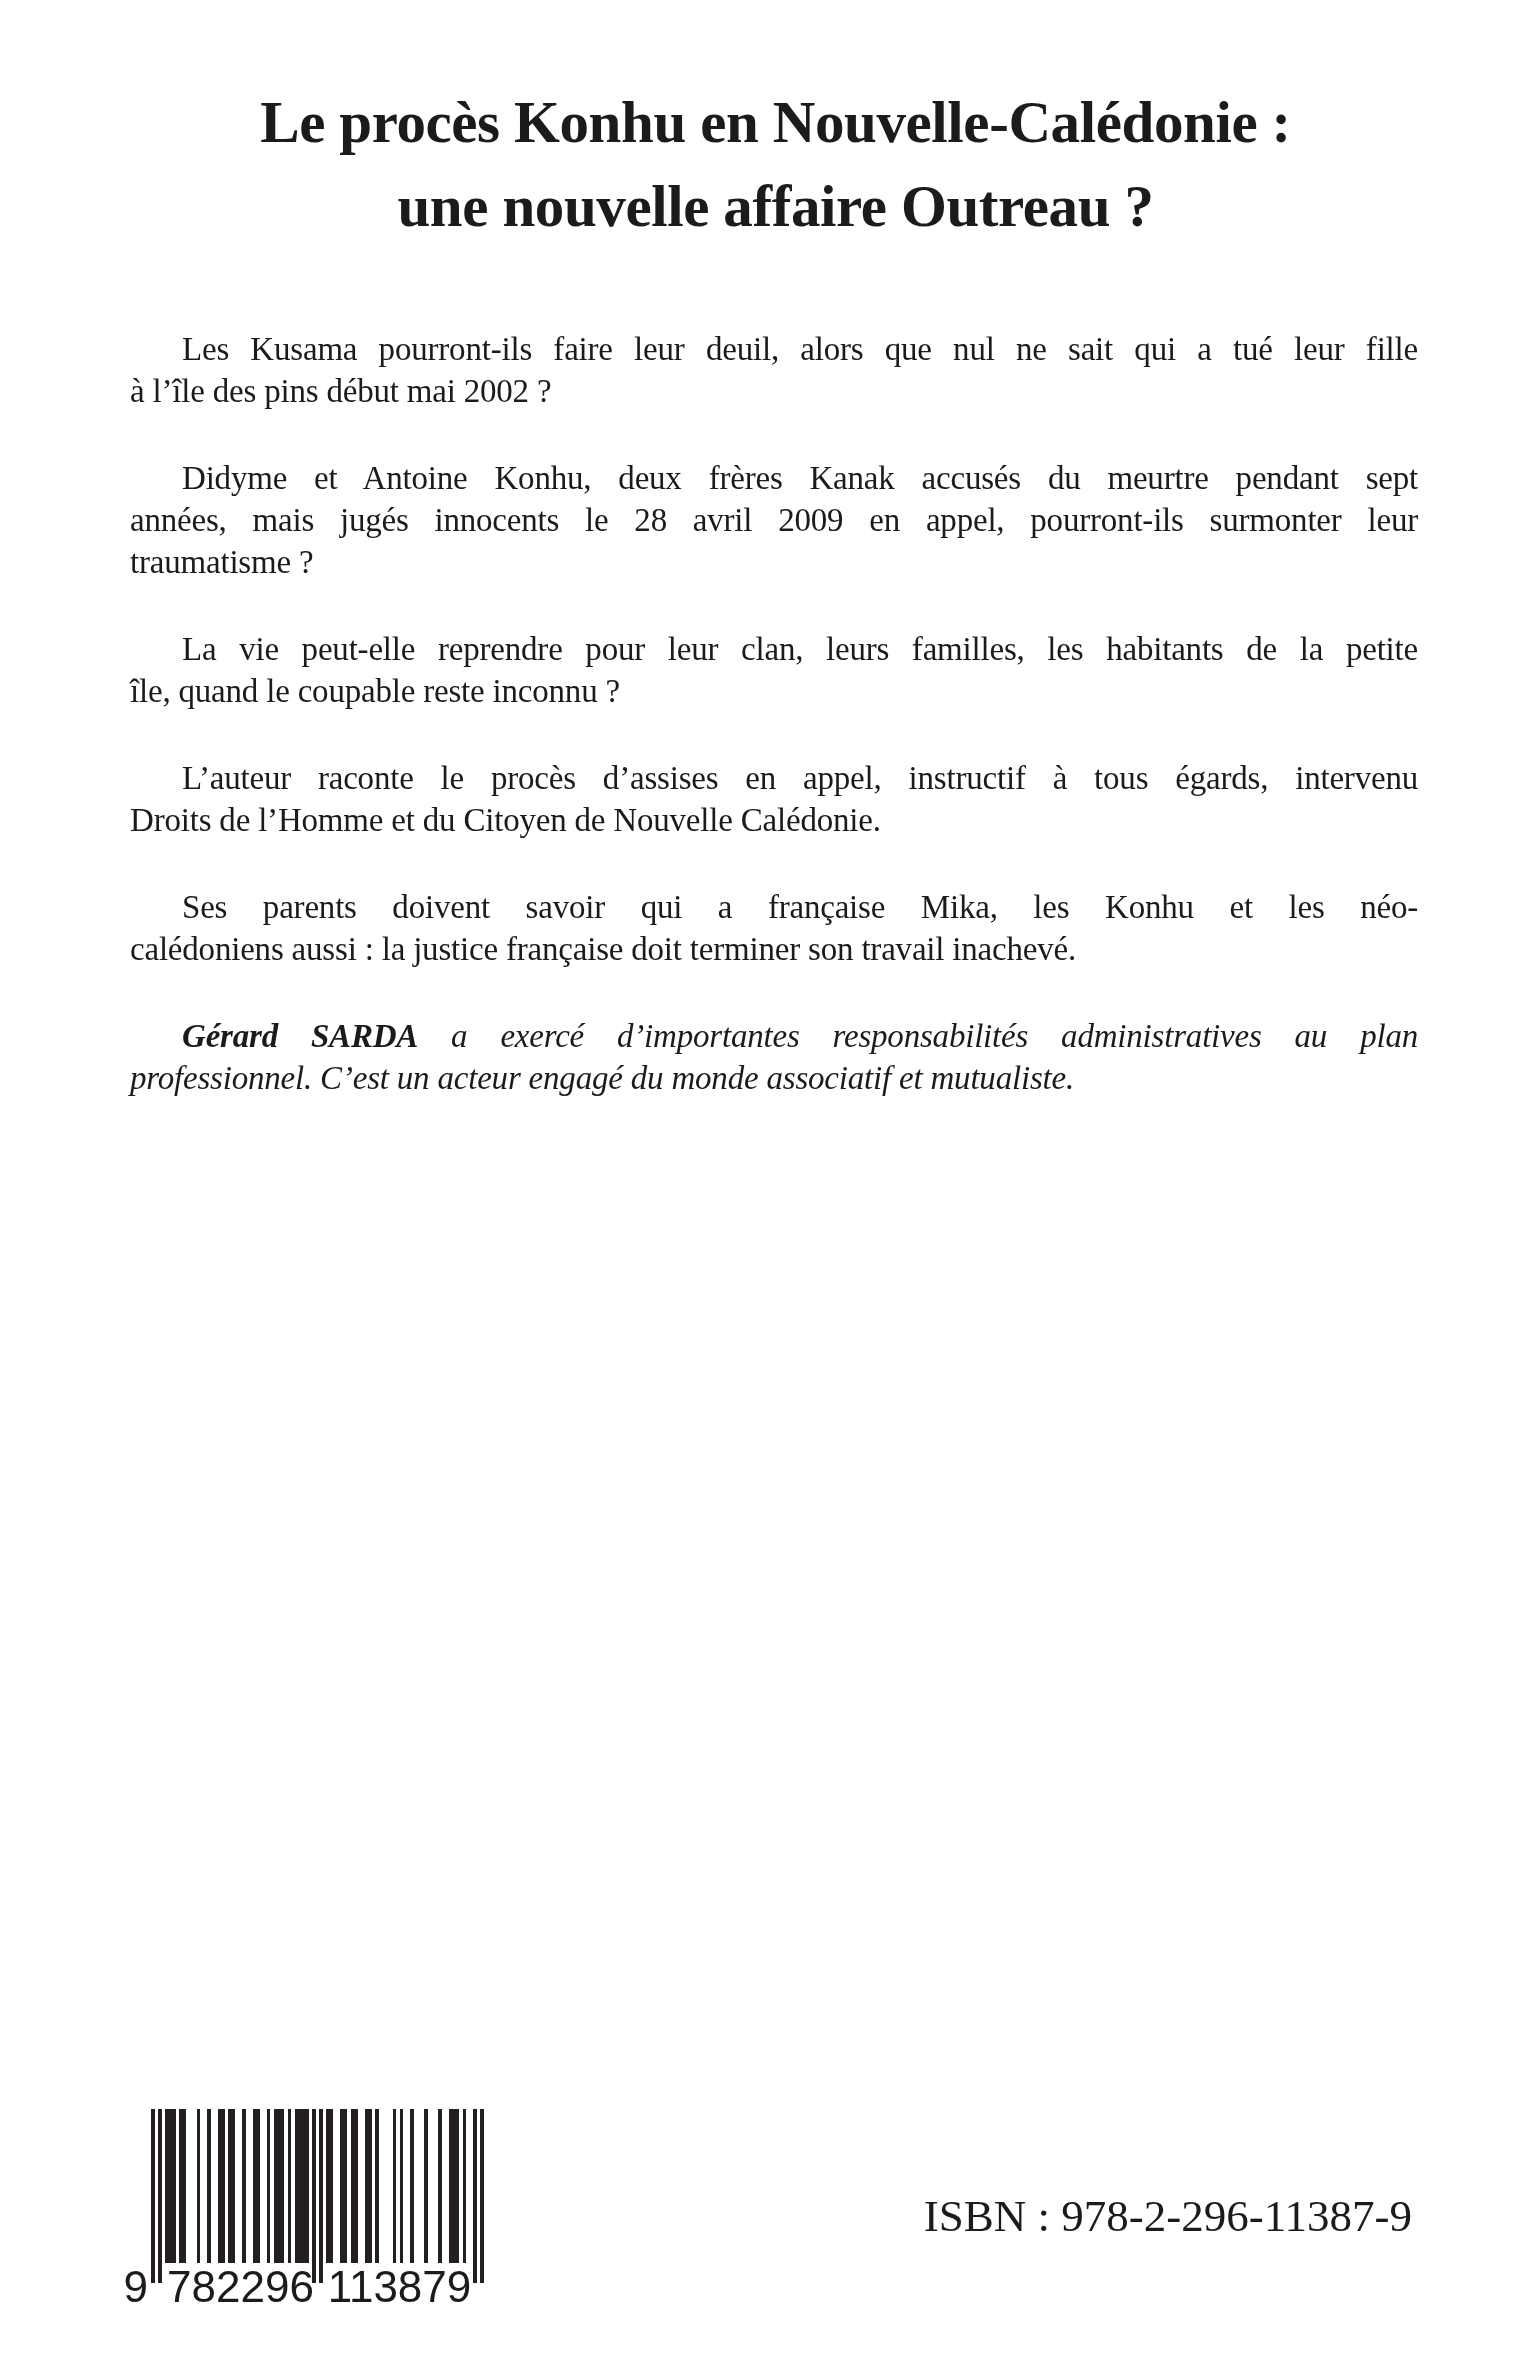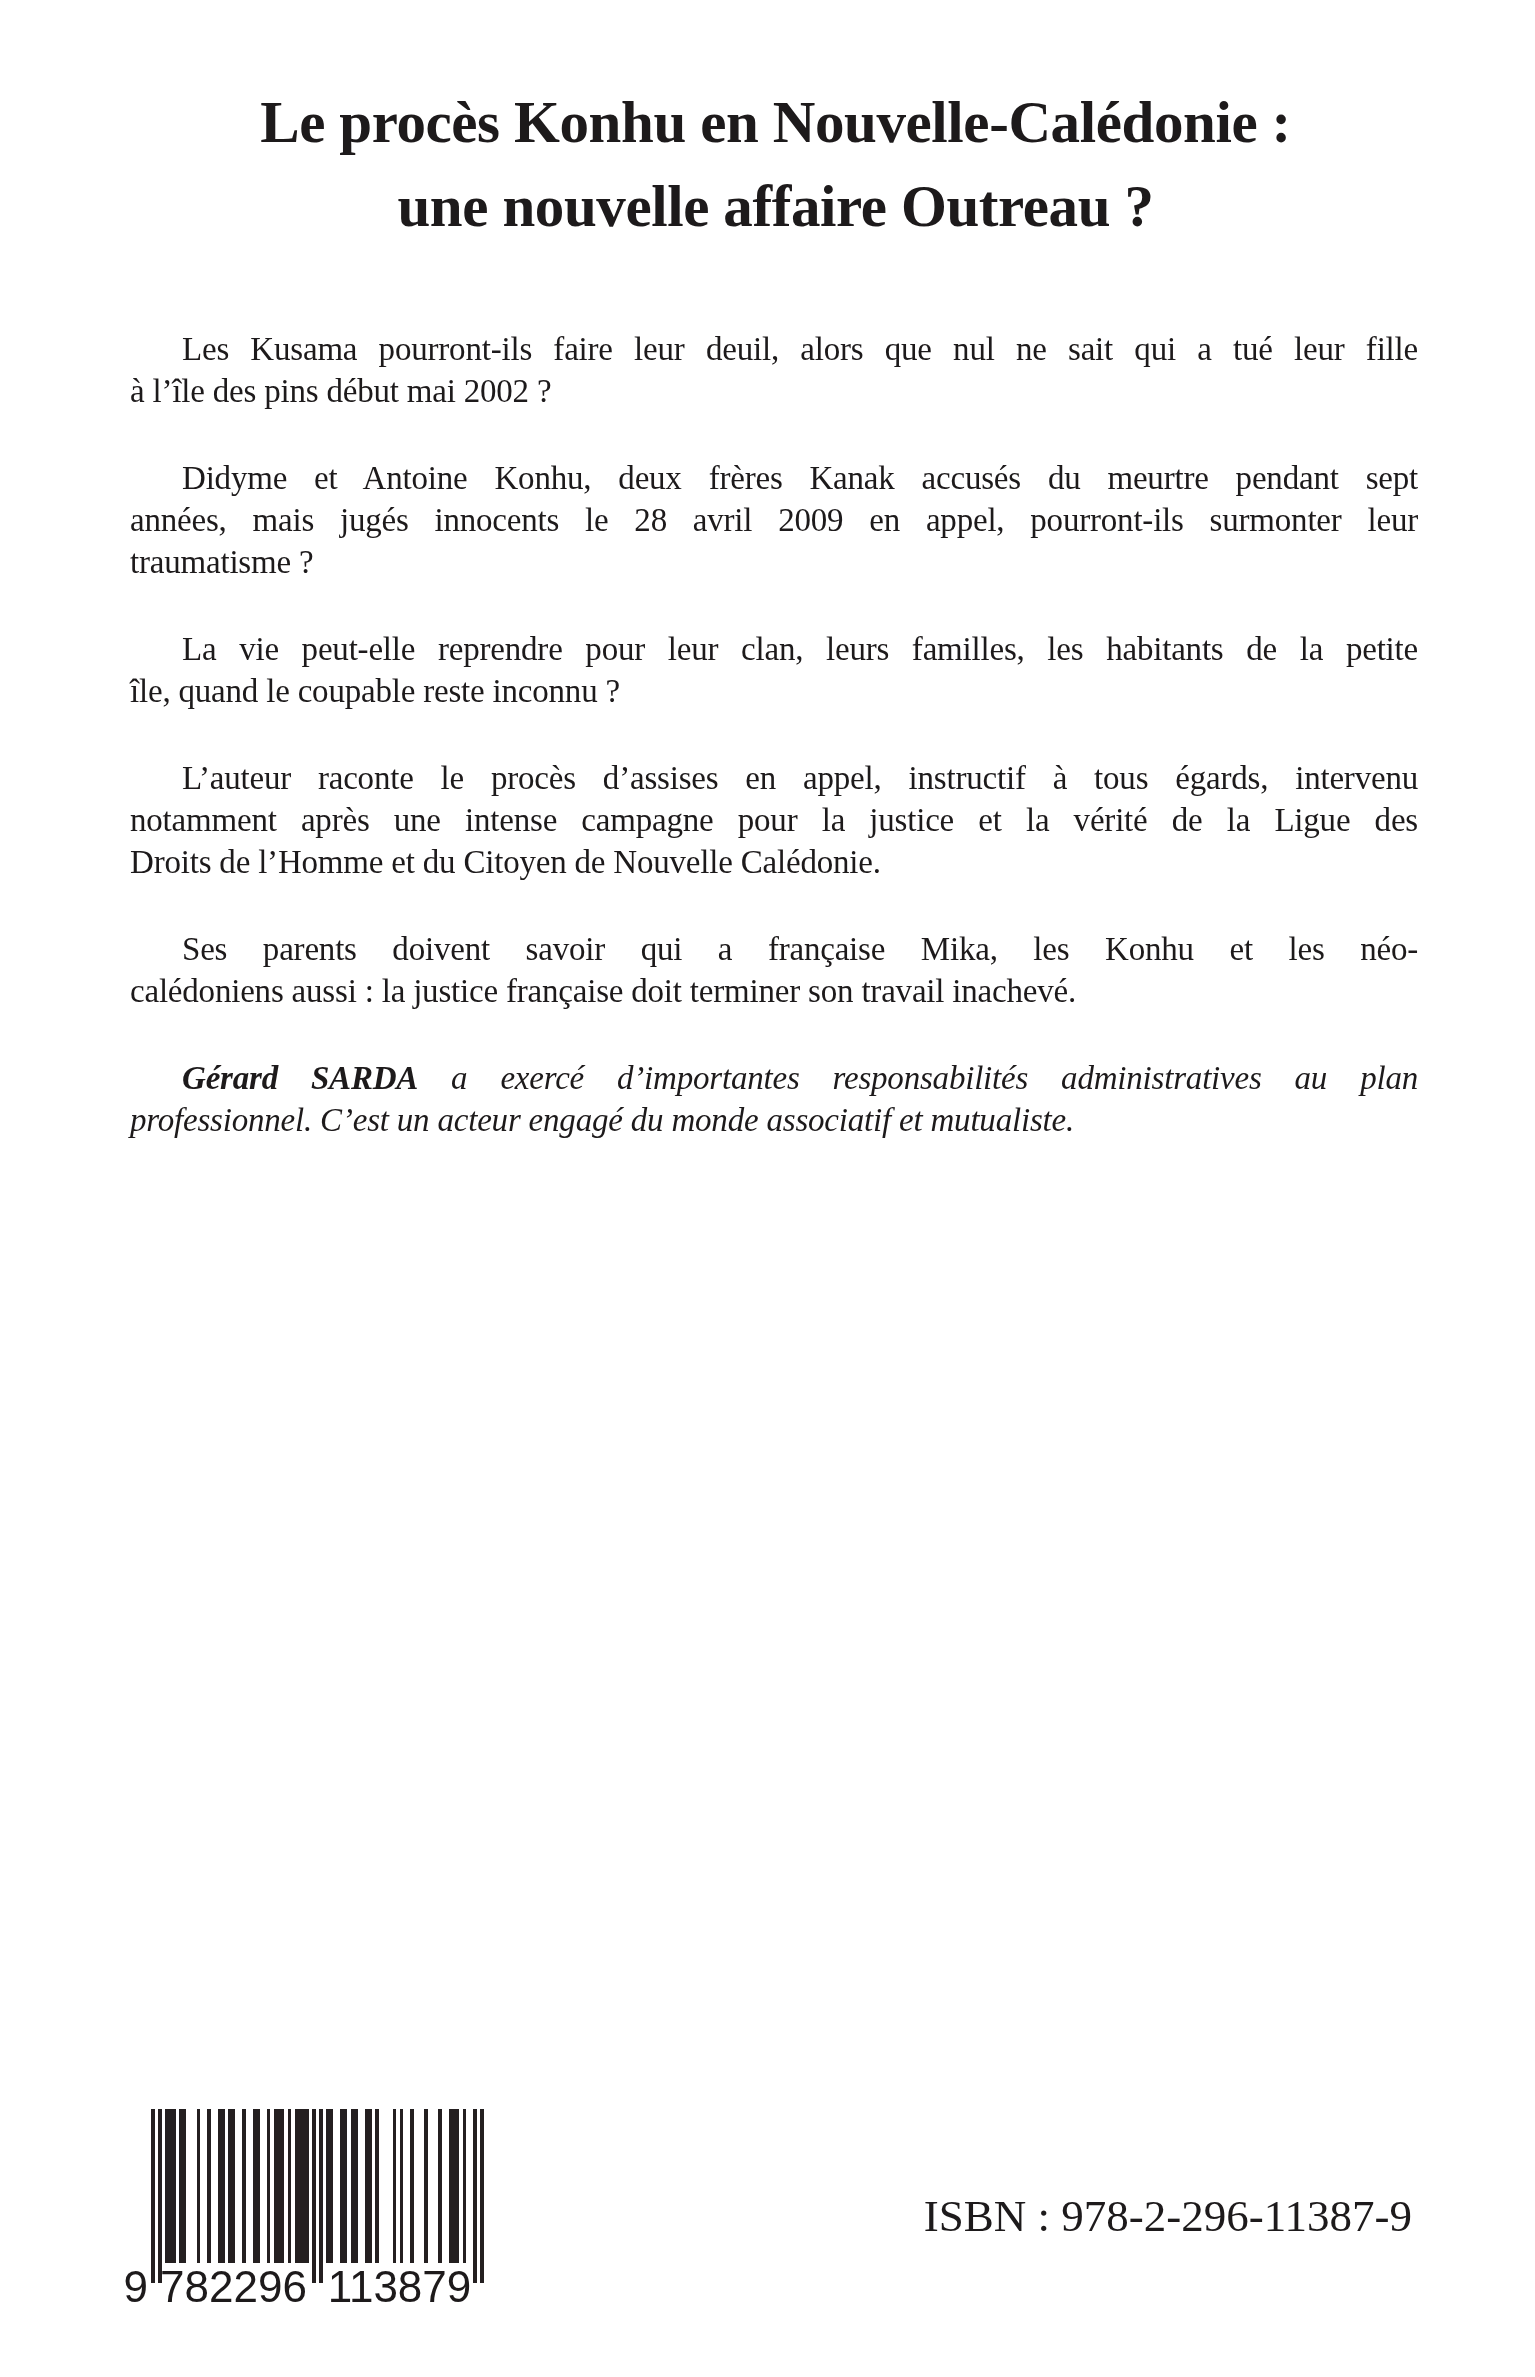--- a/index.html
+++ b/index.html
@@ -98,7 +98,6 @@
         </div>
         <div class="para">
           <div class="tline first">L’auteur raconte le procès d’assises en appel, instructif à tous égards, intervenu</div>
-          <div class="tline">notamment après une intense campagne pour la justice et la vérité de la Ligue des</div>
           <div class="tline last">Droits de l’Homme et du Citoyen de Nouvelle Calédonie.</div>
         </div>
         <div class="para">

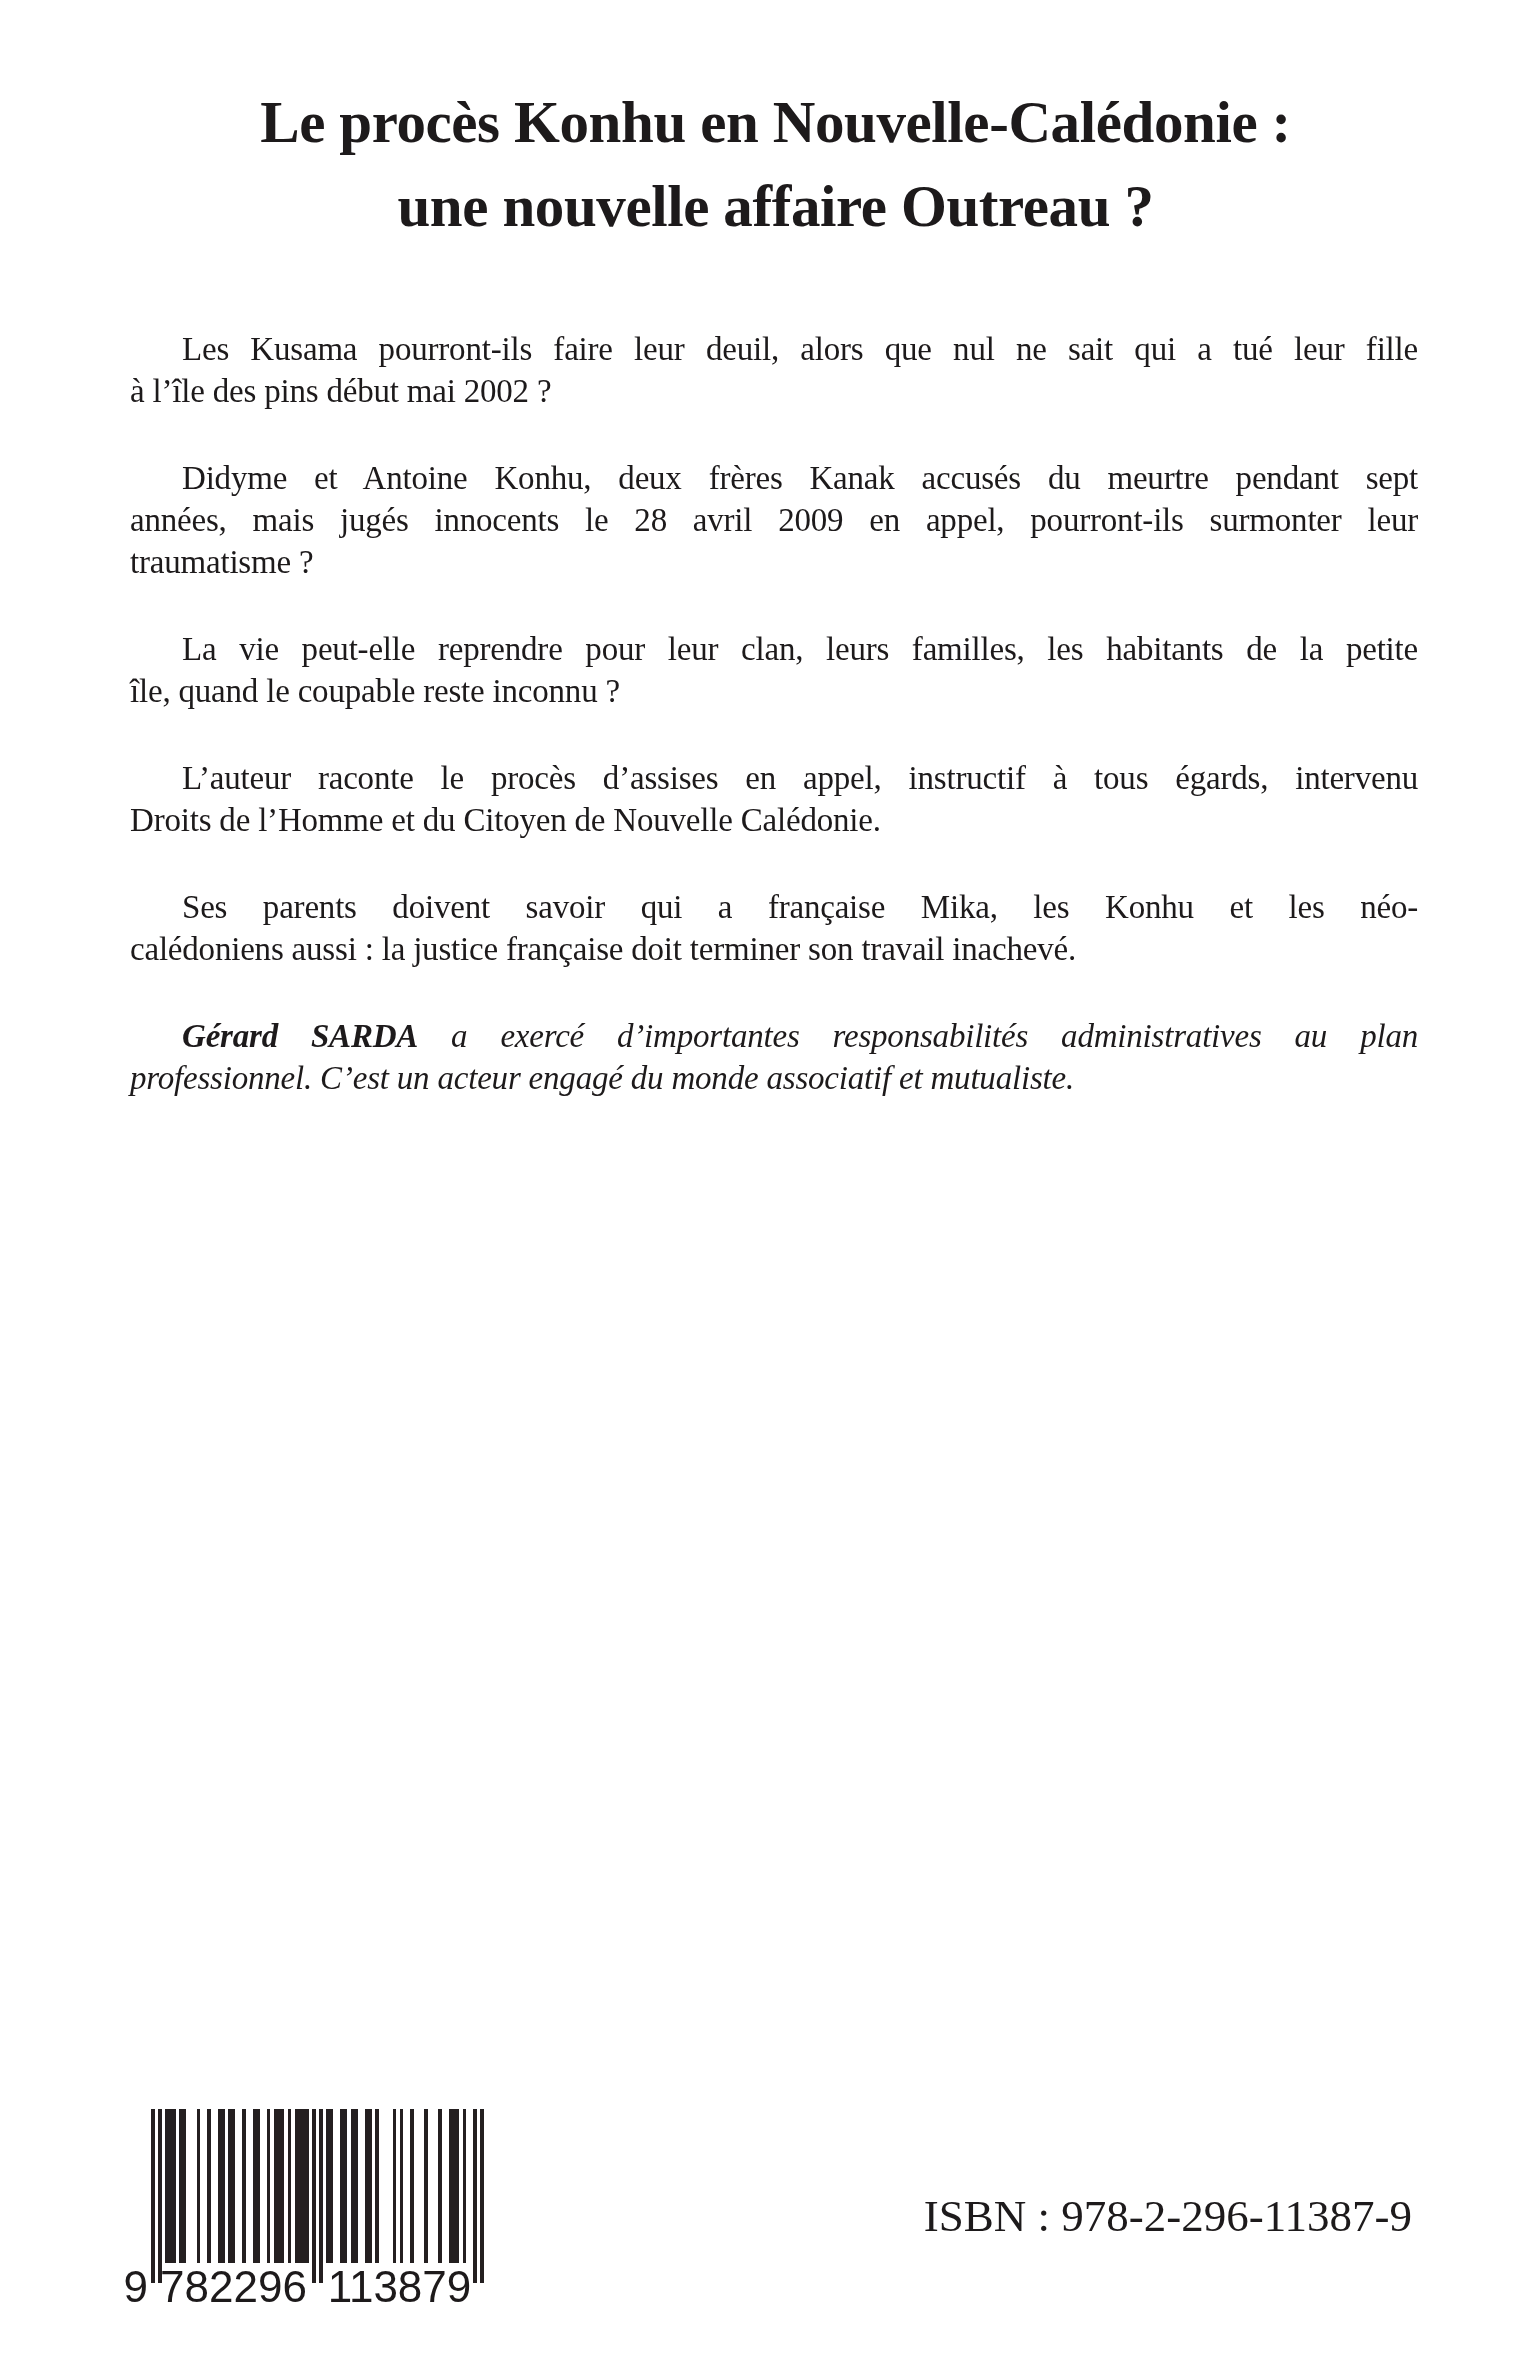--- a/index.html
+++ b/index.html
@@ -60,7 +60,7 @@
     color: #1d1a1b;
   }
   .bc-digit-first { left: -35px; width: 32px; text-align: right; }
-  .bc-digit-left  { left: 8px;  width: 149px; text-align: center; }
+  .bc-digit-left  { left: 15px;  width: 149px; text-align: center; }
   .bc-digit-right { left: 174px; width: 149px; text-align: center; }
   .footer {
     position: absolute;

